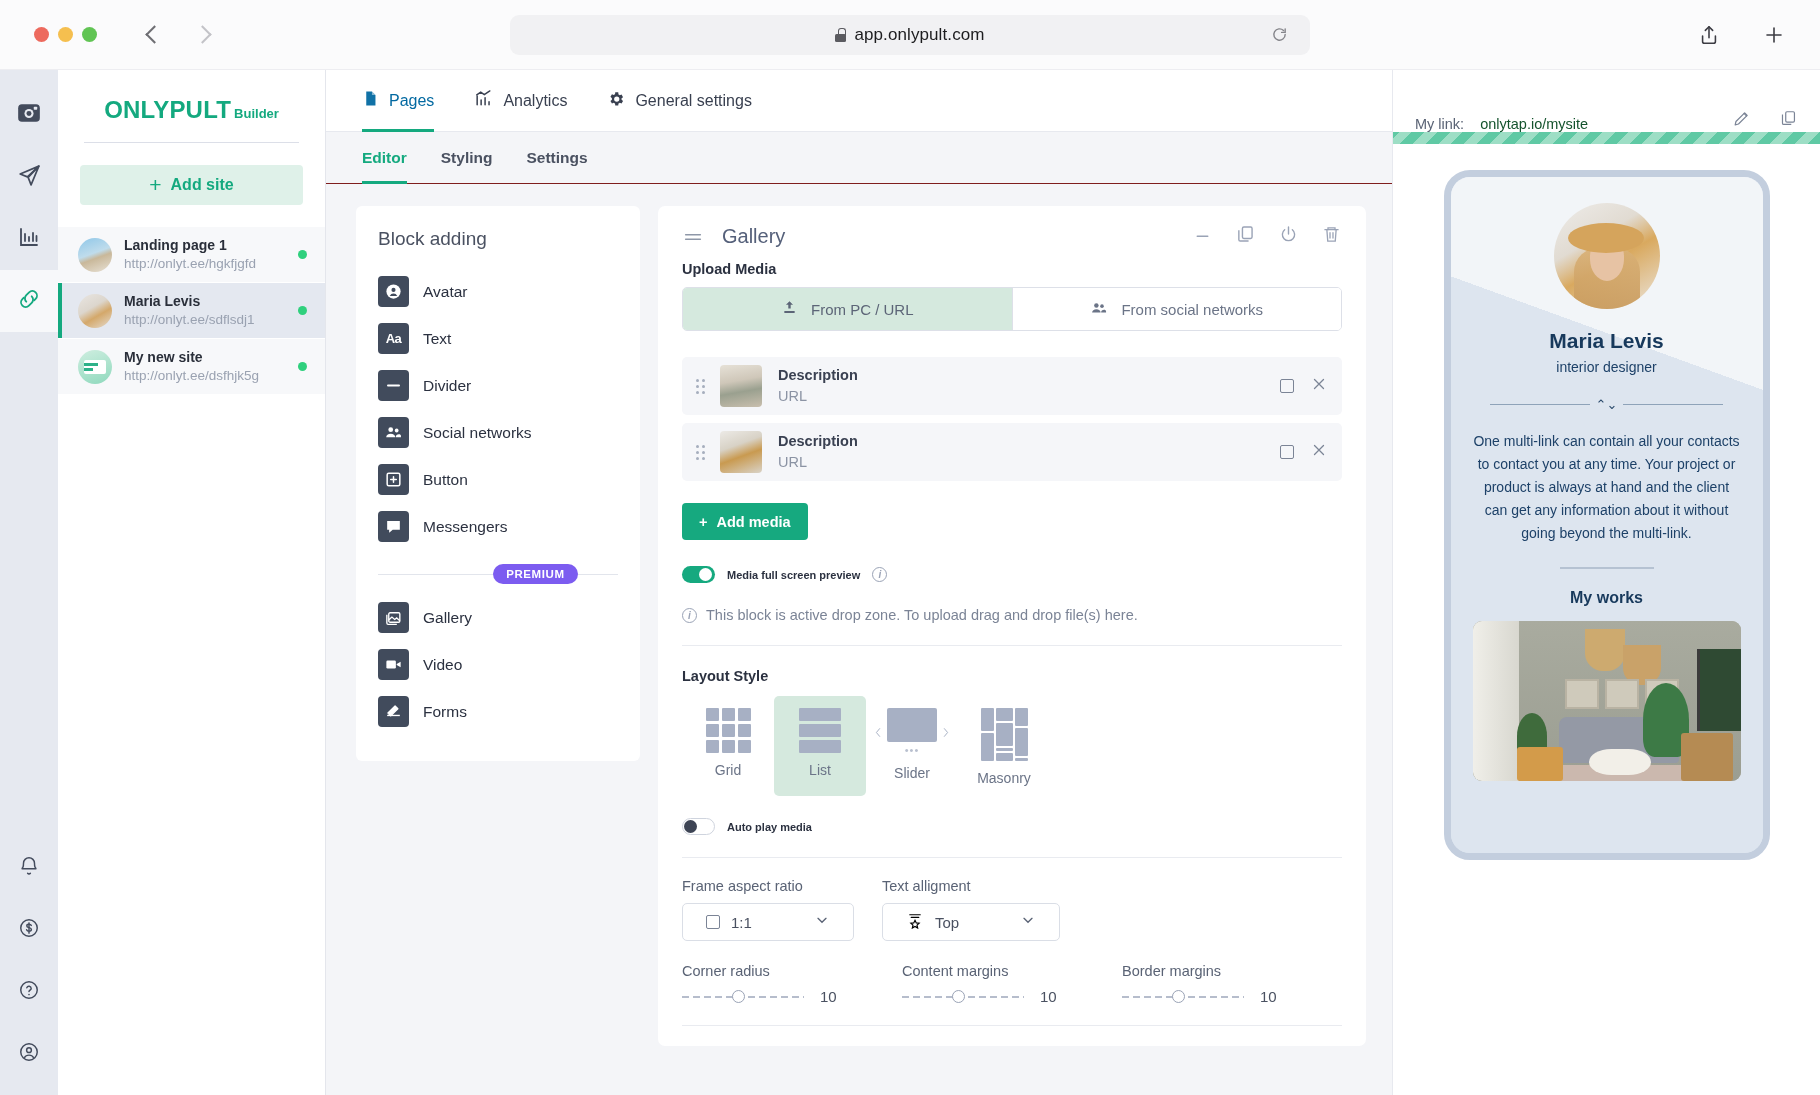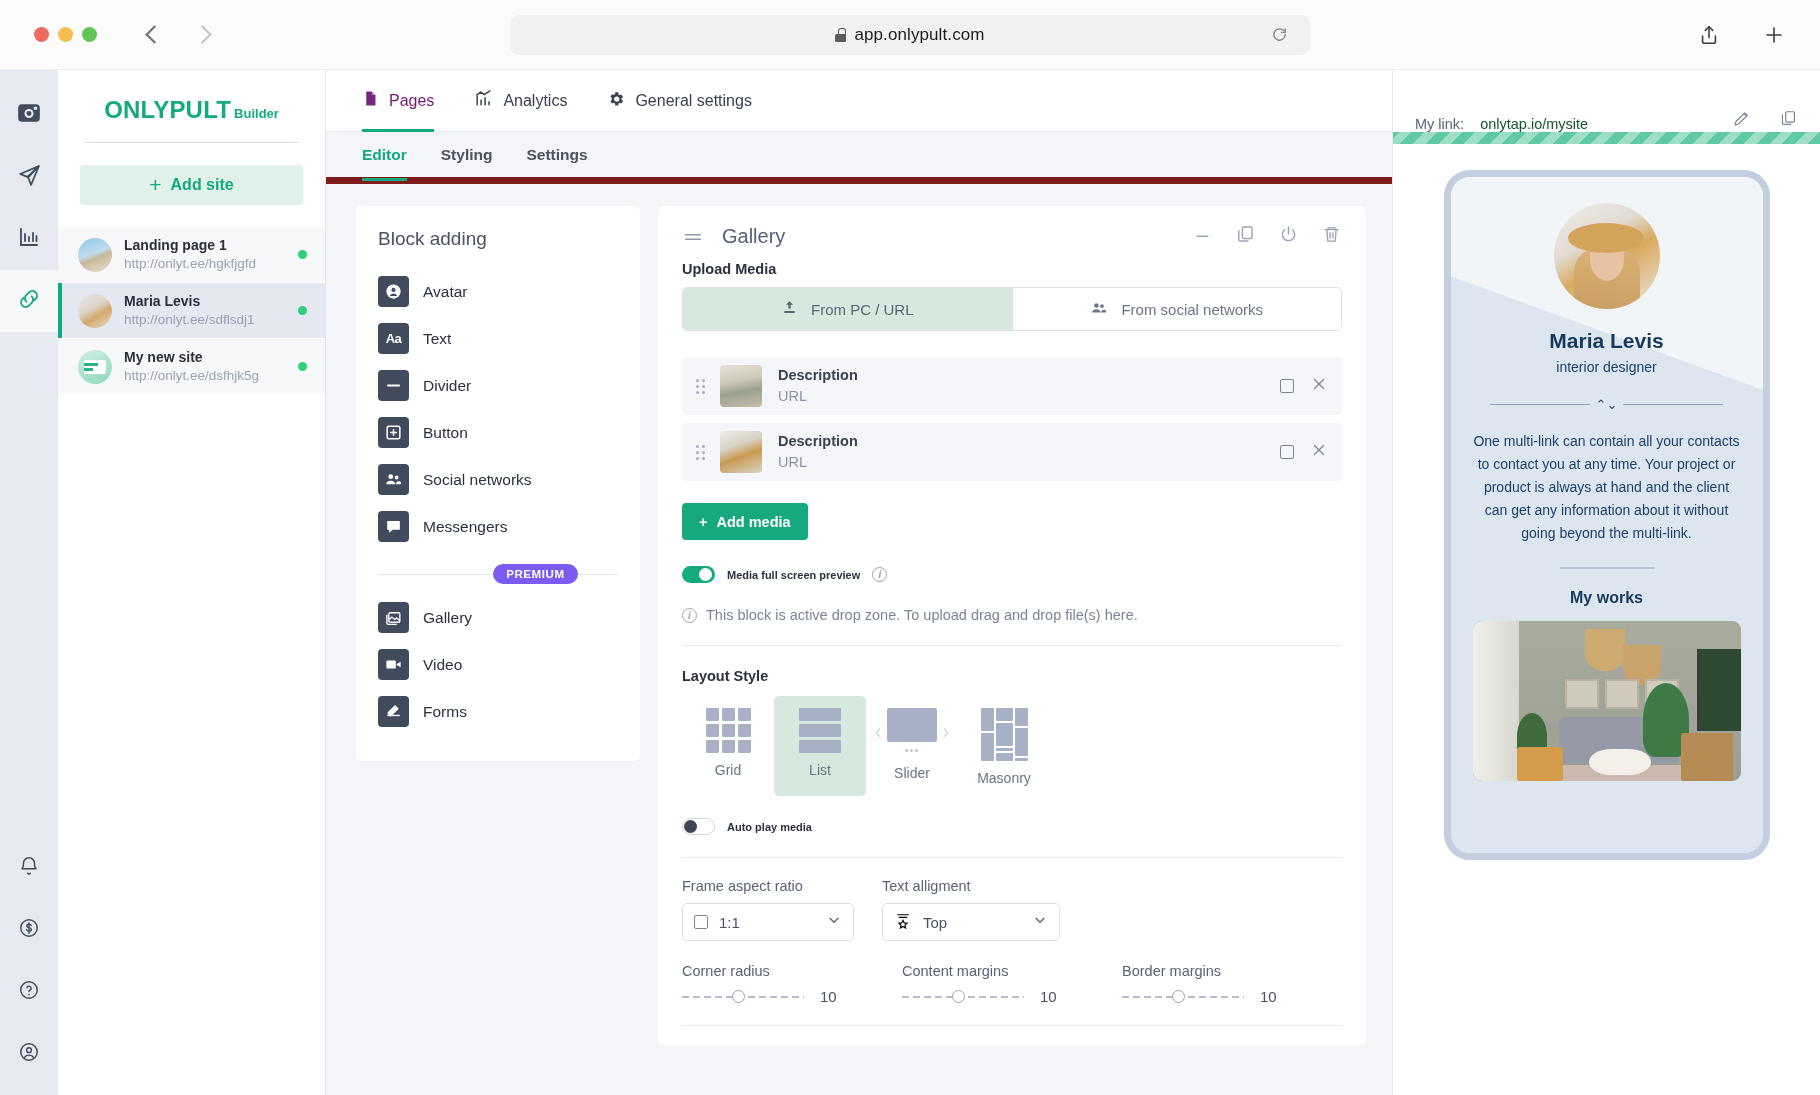--- a/index.html
+++ b/index.html
@@ -110,7 +110,7 @@
     display:flex; align-items:center; gap:10px; font-size:16px; color:#394050;
     height: 62px; position:relative; cursor:pointer;
   }
-  .topnav-item.active { color:#701a75;text-align:center; }
+  .topnav-item.active { color:#0369a1;text-align:center; }
   .topnav-item.active::after {
     content:""; position:absolute; left:0; right:0; bottom:0; height:3px; background:#14a97f;
   }

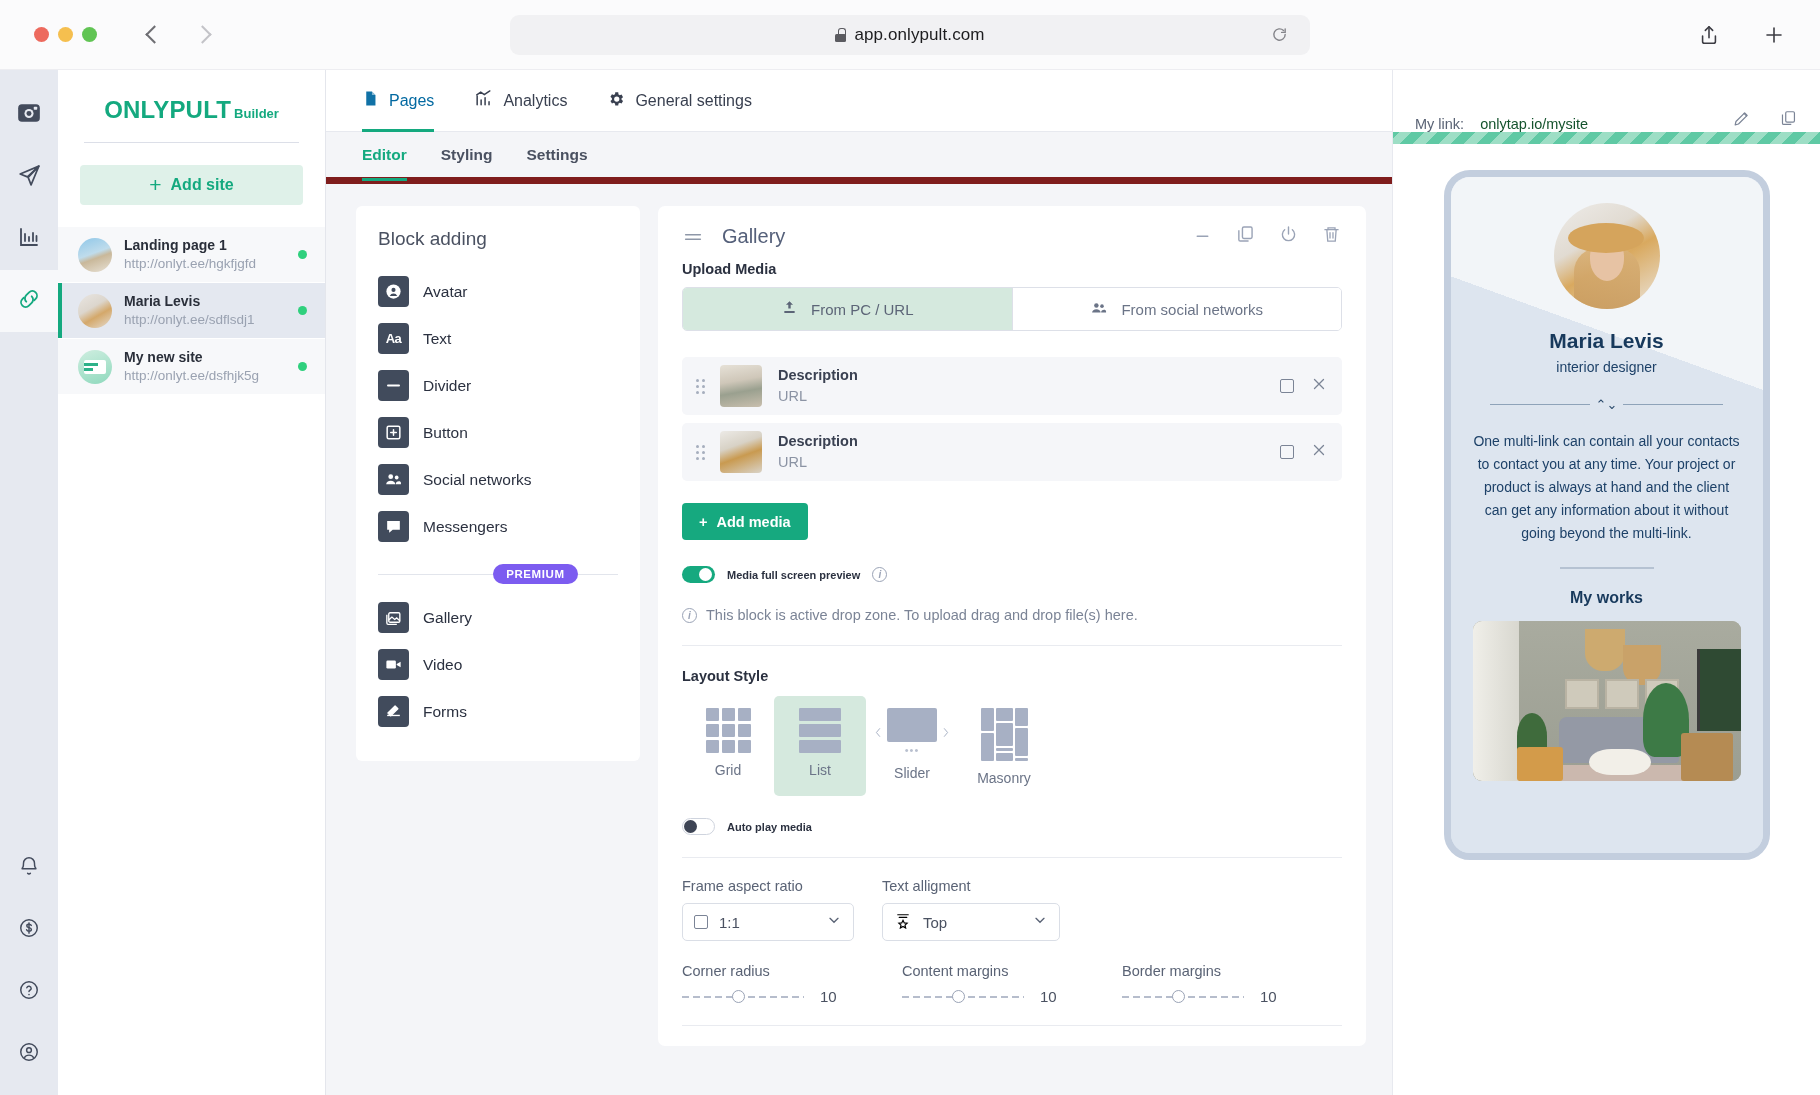--- a/index.html
+++ b/index.html
@@ -116,7 +116,7 @@
   }
   .subtabs {
     height: 52px; display:flex; align-items:center; gap: 34px; padding: 0 36px;
-    background:#f4f5f8; border-bottom:7px solid #7f1d1d;
+    background:#f4f5f8; border-bottom:1px solid #7f1d1d;
   }
   .subtab { font-size:15.5px; font-weight:700; color:#4a5161; height:52px; display:flex; align-items:center; position:relative; cursor:pointer; }
   .subtab.active { color:#14a97f; }

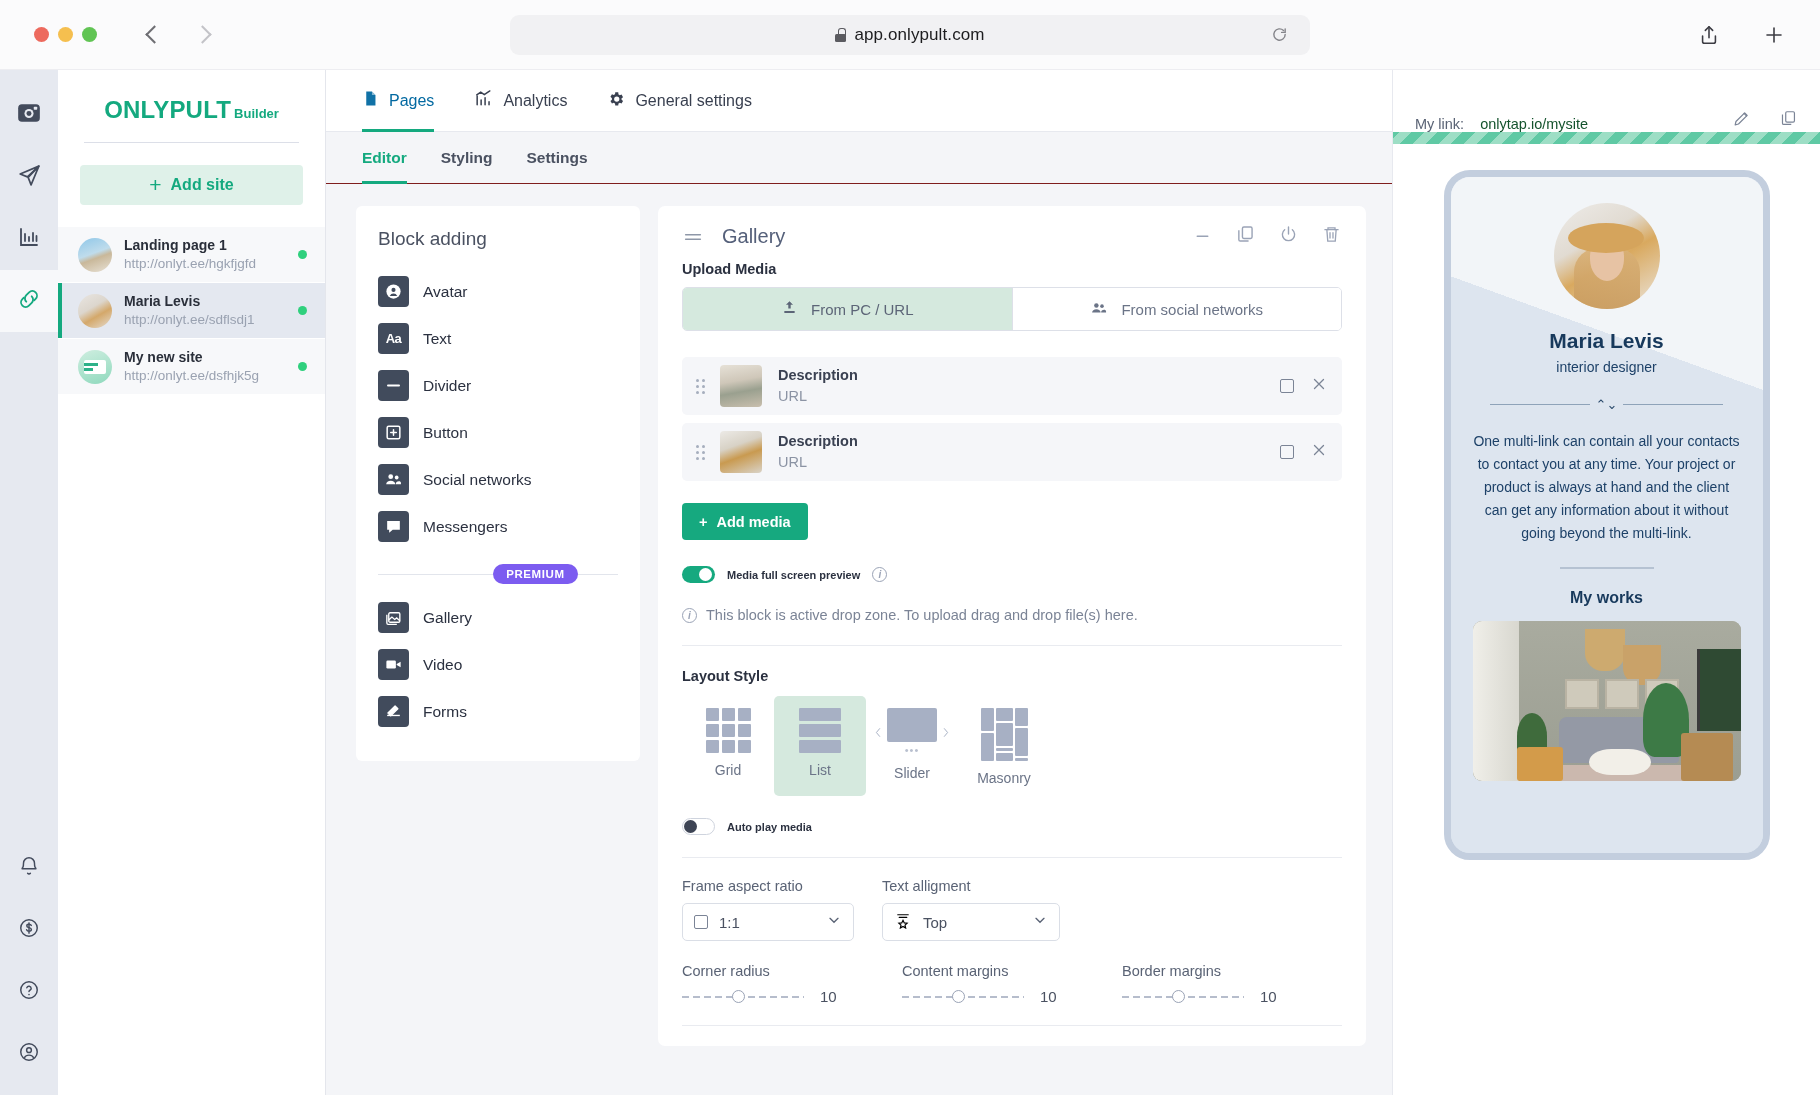--- a/index.html
+++ b/index.html
@@ -505,16 +505,6 @@
 
           <div class="block-item">
             <span class="block-ico">
-              <svg viewBox="0 0 24 24" width="19" height="19" fill="none" stroke="currentColor" stroke-width="1.9" stroke-linecap="round">
-                  <rect x="4" y="4" width="16" height="16" rx="2"></rect>
-                  <path d="M12 8.5v7M8.5 12h7"></path>
-                </svg>
-            </span>
-            <span class="block-label">Button</span>
-          </div>
-
-          <div class="block-item">
-            <span class="block-ico">
               <svg viewBox="0 0 24 24" width="19" height="19" fill="currentColor">
                   <circle cx="8.5" cy="8.5" r="3"></circle>
                   <circle cx="16" cy="9.5" r="2.4"></circle>
@@ -523,6 +513,16 @@
                 </svg>
             </span>
             <span class="block-label">Social networks</span>
+          </div>
+
+          <div class="block-item">
+            <span class="block-ico">
+              <svg viewBox="0 0 24 24" width="19" height="19" fill="none" stroke="currentColor" stroke-width="1.9" stroke-linecap="round">
+                  <rect x="4" y="4" width="16" height="16" rx="2"></rect>
+                  <path d="M12 8.5v7M8.5 12h7"></path>
+                </svg>
+            </span>
+            <span class="block-label">Button</span>
           </div>
 
           <div class="block-item">

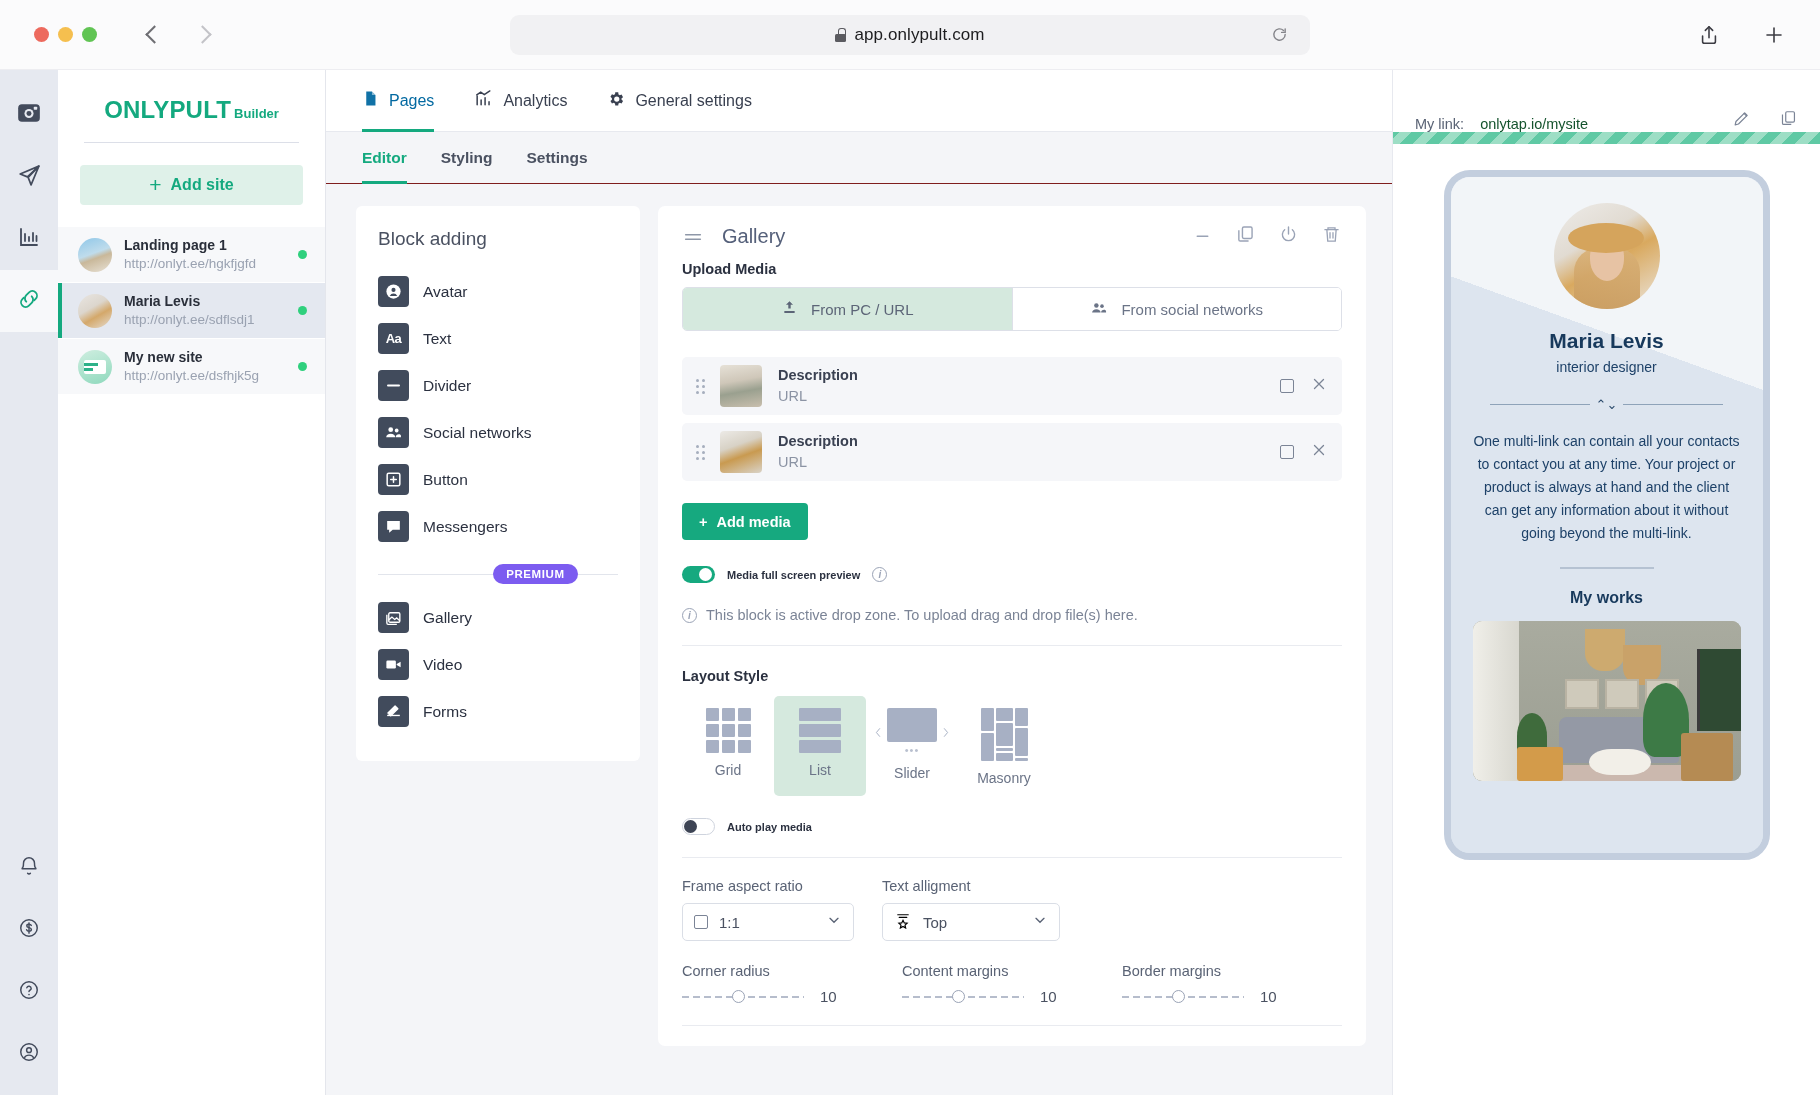--- a/index.html
+++ b/index.html
@@ -213,7 +213,7 @@
   .ctl-label { font-size: 14.5px; color:#5a6375; margin-bottom: 9px; }
   .select {
     width: 172px; height: 38px; border:1px solid #dadee6; border-radius:5px; background:#fff;
-    display:flex; align-items:center; padding: 0 11px; gap: 11px; cursor:pointer;
+    display:flex; align-items:center; padding: 0 23px; gap: 11px; cursor:pointer;
   }
   .select .val { font-size: 15px; color:#4a5161; flex:1; }
   .chev { color:#5a6375; }

